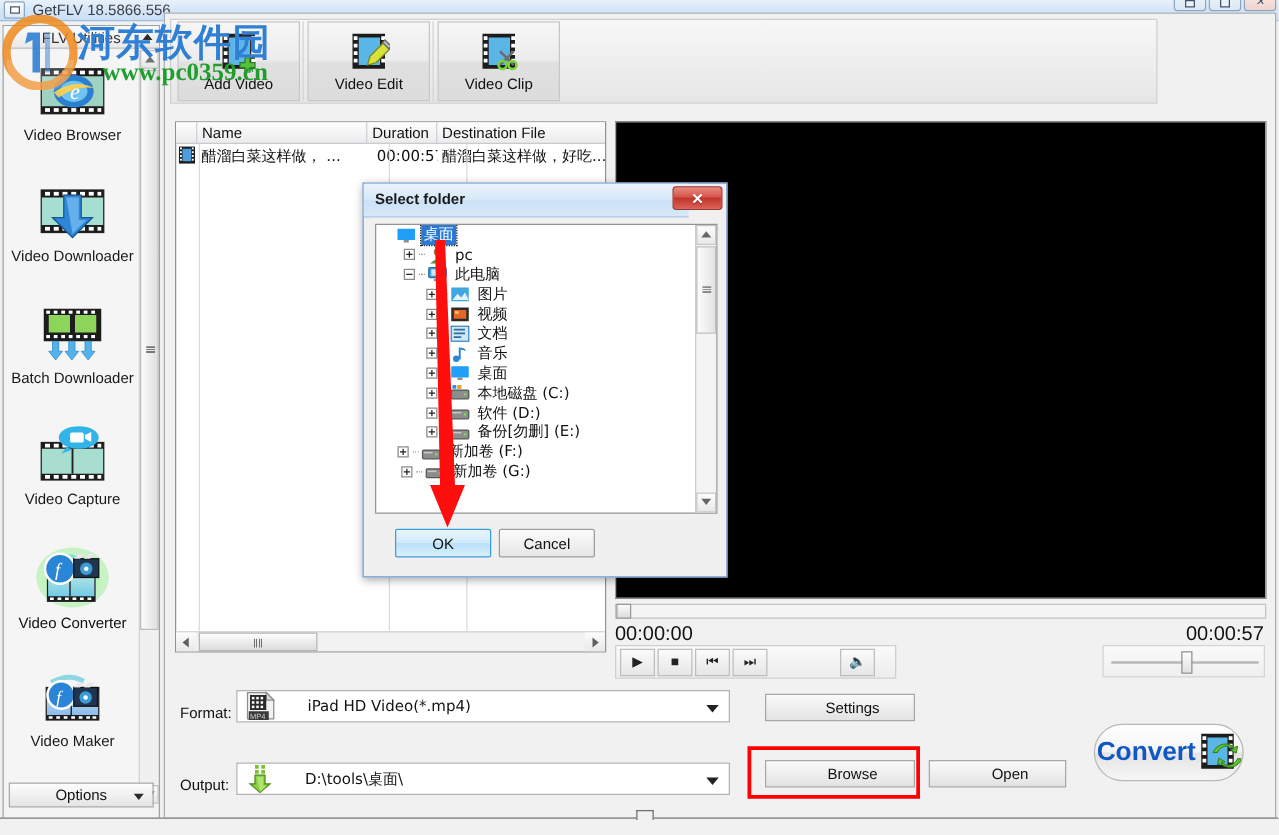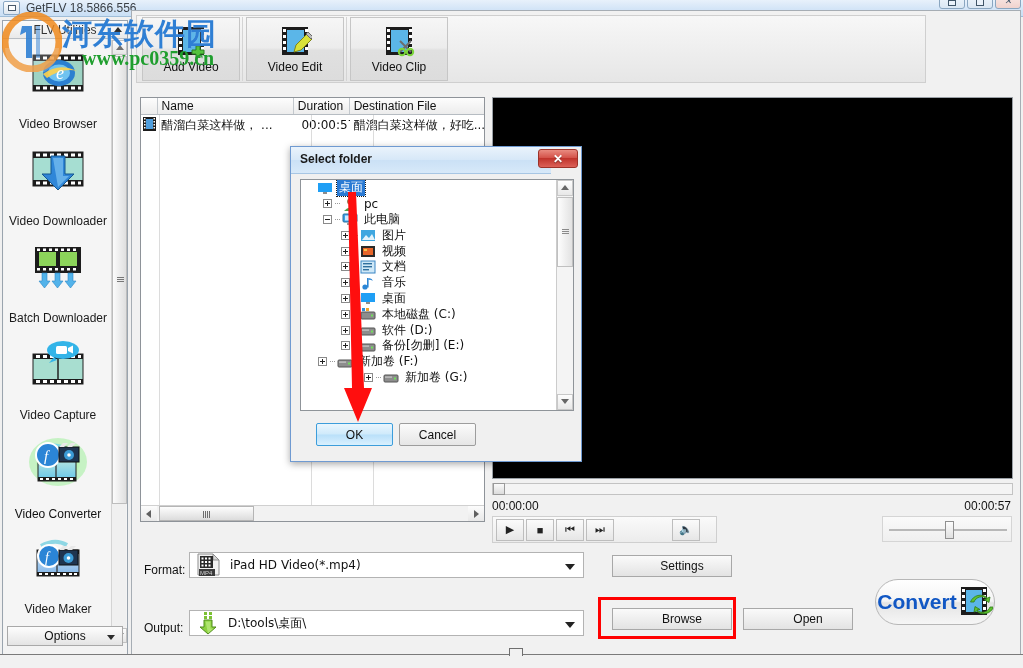--- a/index.html
+++ b/index.html
@@ -101,7 +101,7 @@
     cursor: default;
   }
   .side-item .lbl {
-    margin-top: 20px; font-size: 12px; color: #1a1a1a; white-space: nowrap;
+    margin-top: 4px; font-size: 12px; color: #1a1a1a; white-space: nowrap;
   }
   .side-item.active .lbl { color: #111; }
   .side-vscroll {

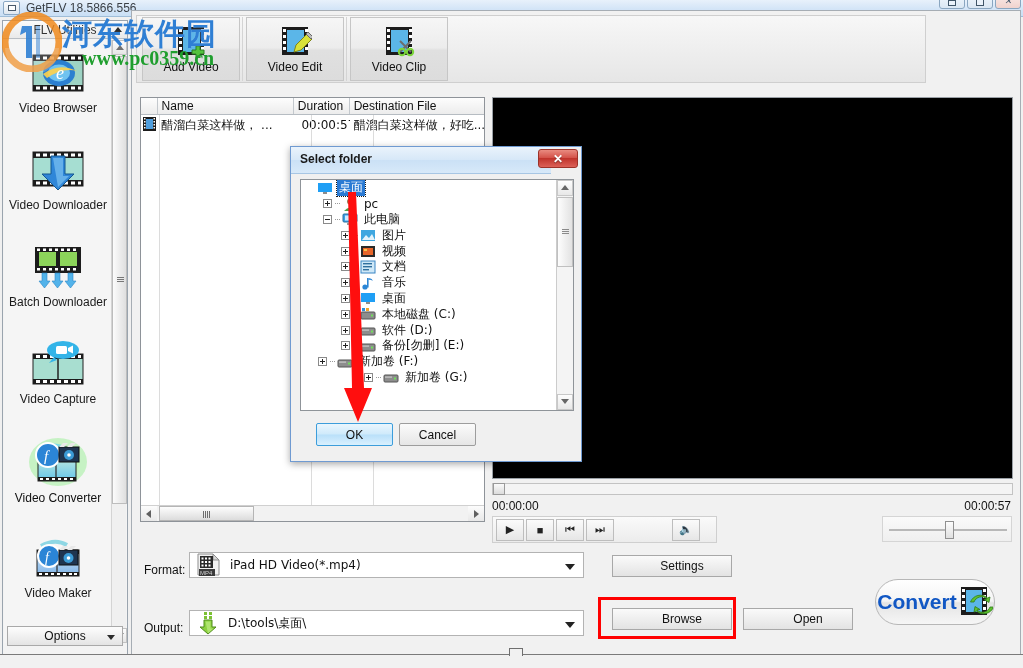--- a/index.html
+++ b/index.html
@@ -1007,7 +1007,7 @@
               </svg></span>
             <span class="nm">新加卷 (F:)</span>
           </div>
-          <div class="tnode" style="padding-left: 63px;">
+          <div class="tnode" style="padding-left: 20px;">
             <span class="exp plus"></span>
             <span class="dots"></span>
             <span class="ico"><svg width="16" height="14" viewBox="0 0 16 14">

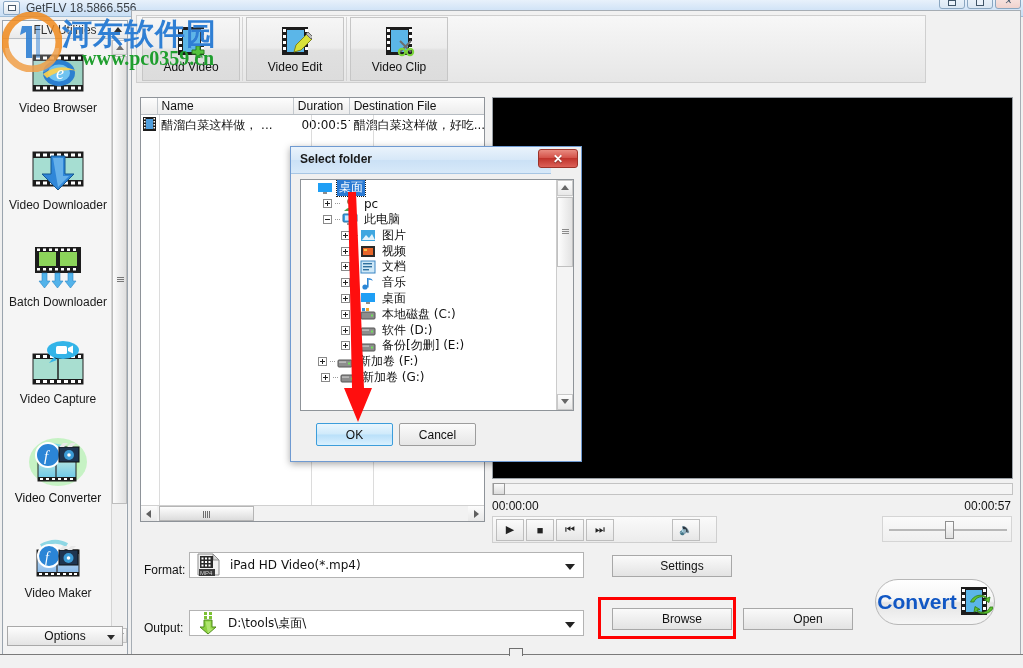--- a/index.html
+++ b/index.html
@@ -234,7 +234,7 @@
     border: 1px solid #9a9a9a;
   }
   .timelbl {
-    position: absolute; top: 488px; font-size: 12px; color: #111;
+    position: absolute; top: 488px; font-size: 16px; color: #111;
     font-family: "Liberation Sans", sans-serif;
   }
   .timelbl.start { left: 360px; }

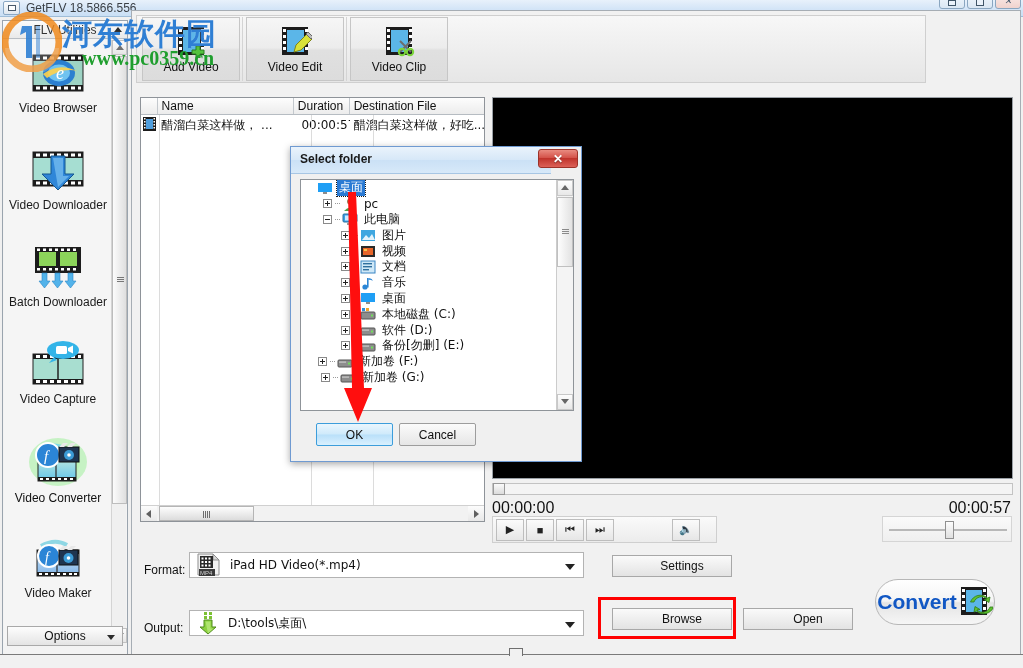--- a/index.html
+++ b/index.html
@@ -273,7 +273,7 @@
   .combo {
     position: absolute; height: 26px;
     background: #fff; border: 1px solid #b3b3b3;
-    display: flex; align-items: center; padding-left: 6px; gap: 8px;
+    display: flex; align-items: center; padding-left: 6px; gap: 24px;
   }
   .combo .val {
     font-size: 12px; color: #111; white-space: nowrap;

